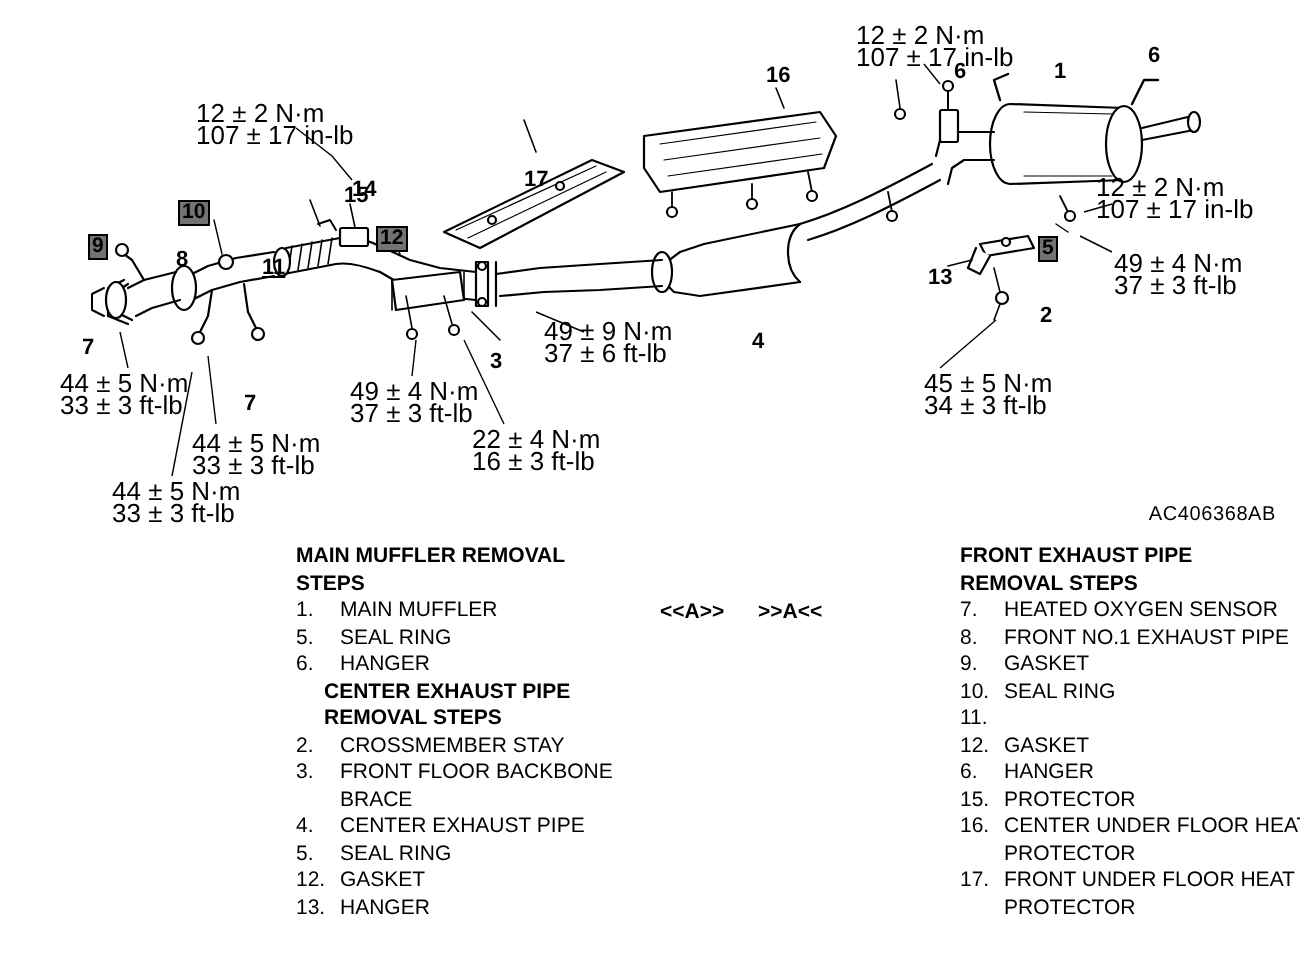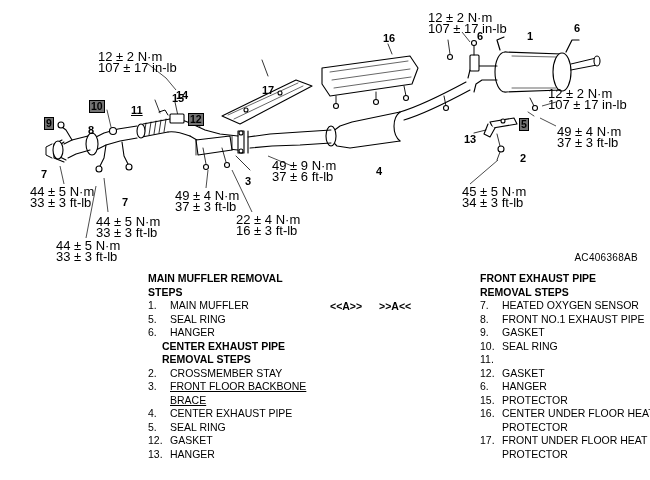--- a/index.html
+++ b/index.html
@@ -293,7 +293,7 @@
   <div class="num" style="left:574px; top:22px;">6</div>
   <div class="num" style="left:150px; top:89px;margin-left:26px;">14</div>
   <div class="num" style="left:172px; top:92px;">15</div>
-  <div class="num" style="left:131px; top:104px;text-decoration:underline;">11</div>
+  <div class="num" style="left:131px; top:128px;text-decoration:underline;">11</div>
   <div class="num" style="left:88px; top:124px;">8</div>
   <div class="numbox" style="left:44px; top:117px;">9</div>
   <div class="numbox" style="left:89px; top:100px;">10</div>

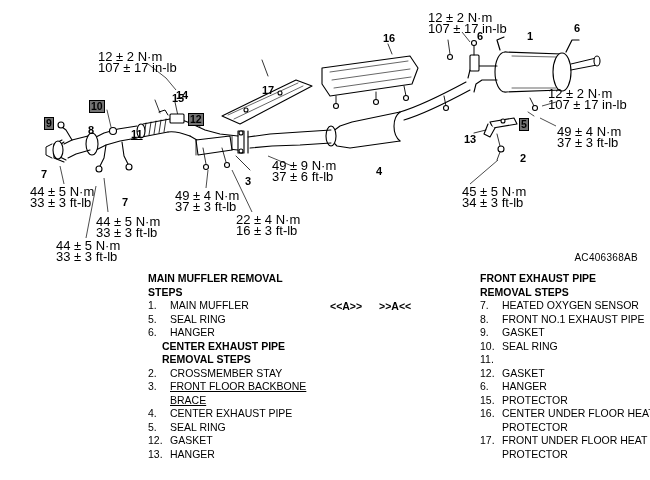--- a/index.html
+++ b/index.html
@@ -333,7 +333,7 @@
       </div>
       <div class="row">
         <span class="idx">3.</span>
-        <span class="txt" style="white-space:pre-line;text-decoration:underline;">FRONT FLOOR BACKBONE
+        <span class="txt" style="white-space:pre-line;">FRONT FLOOR BACKBONE
 BRACE</span>
       </div>
       <div class="row">

